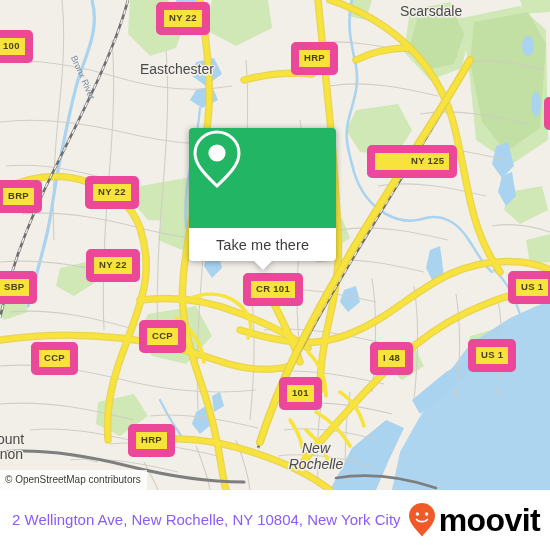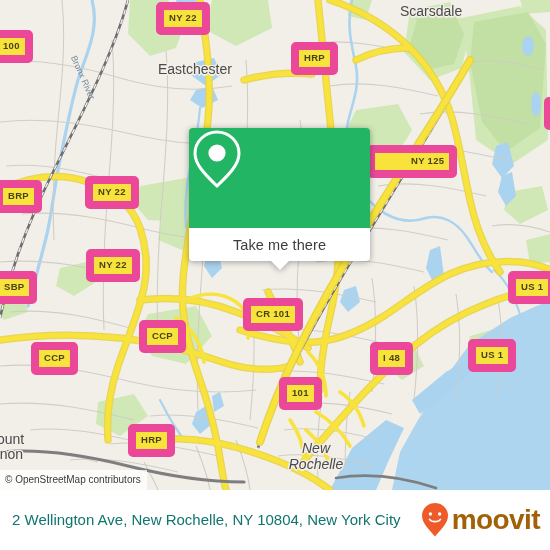--- a/index.html
+++ b/index.html
@@ -290,7 +290,7 @@
 
     <div class="rivlabel" style="left:78px;top:54px;transform:rotate(66deg);transform-origin:left top;">Bronx River</div>
 
-    <div class="place" style="left:158px;top:62px;">Eastchester</div>
+    <div class="place" style="left:140px;top:62px;">Eastchester</div>
     <div class="place" style="left:400px;top:4px;">Scarsdale</div>
     <div class="place two" style="left:283px;top:440px;width:66px;"><span>New Rochelle</span></div>
     <div class="place" style="left:-3px;top:432px;">ount</div>

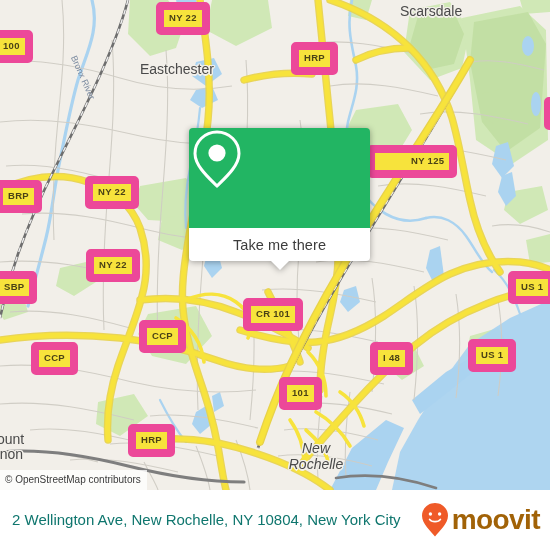--- a/index.html
+++ b/index.html
@@ -58,7 +58,7 @@
 
   
   .callout{
-    position:absolute;left:189px;top:128px;width:181px;
+    position:absolute;left:189px;top:128px;width:147px;
     filter:drop-shadow(0 1px 3px rgba(0,0,0,.35));
   }
   .callout-green{

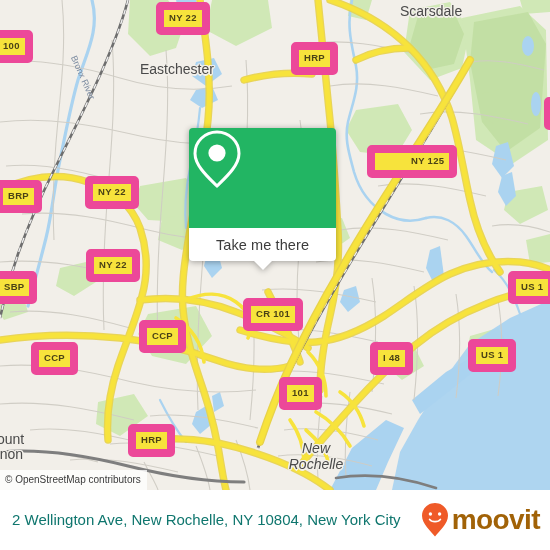--- a/index.html
+++ b/index.html
@@ -304,7 +304,7 @@
     <div class="shield" style="left:85px;top:176px;">NY 22</div>
     <div class="shield" style="left:86px;top:249px;">NY 22</div>
     <div class="shield" style="left:-9px;top:271px;">SBP</div>
-    <div class="shield" style="left:243px;top:273px;margin-top:25px;">CR 101</div>
+    <div class="shield" style="left:243px;top:273px;">CR 101</div>
     <div class="shield" style="left:508px;top:271px;">US 1</div>
     <div class="shield" style="left:139px;top:320px;">CCP</div>
     <div class="shield" style="left:31px;top:342px;">CCP</div>

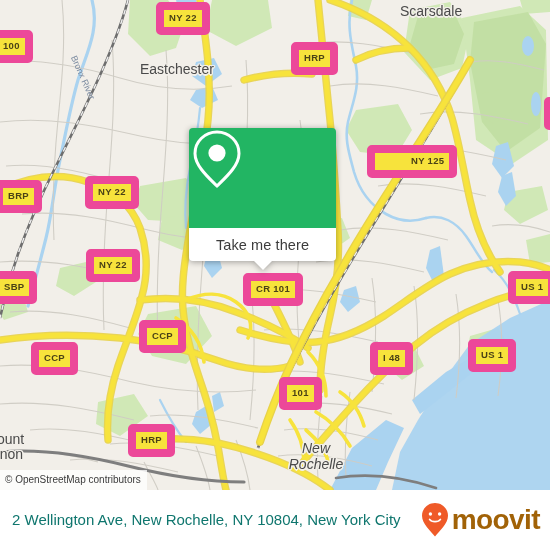--- a/index.html
+++ b/index.html
@@ -94,7 +94,7 @@
   }
   .addr{
     flex:1 1 auto;
-    color:#0f766e;
+    color:#8b5cf6;
     font-size:15px;
     line-height:20px;
   }

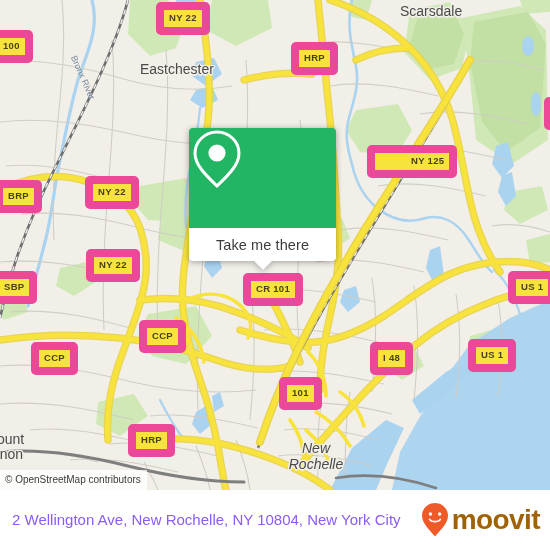--- a/index.html
+++ b/index.html
@@ -102,7 +102,7 @@
     flex:0 0 auto;display:flex;align-items:center;gap:2px;margin-left:4px;
   }
   .brand-word{
-    color:#a16207;font-size:28px;font-weight:bold;letter-spacing:-.6px;
+    color:#000000;font-size:32px;font-weight:bold;letter-spacing:-.6px;
     line-height:30px;
   }
 </style>

